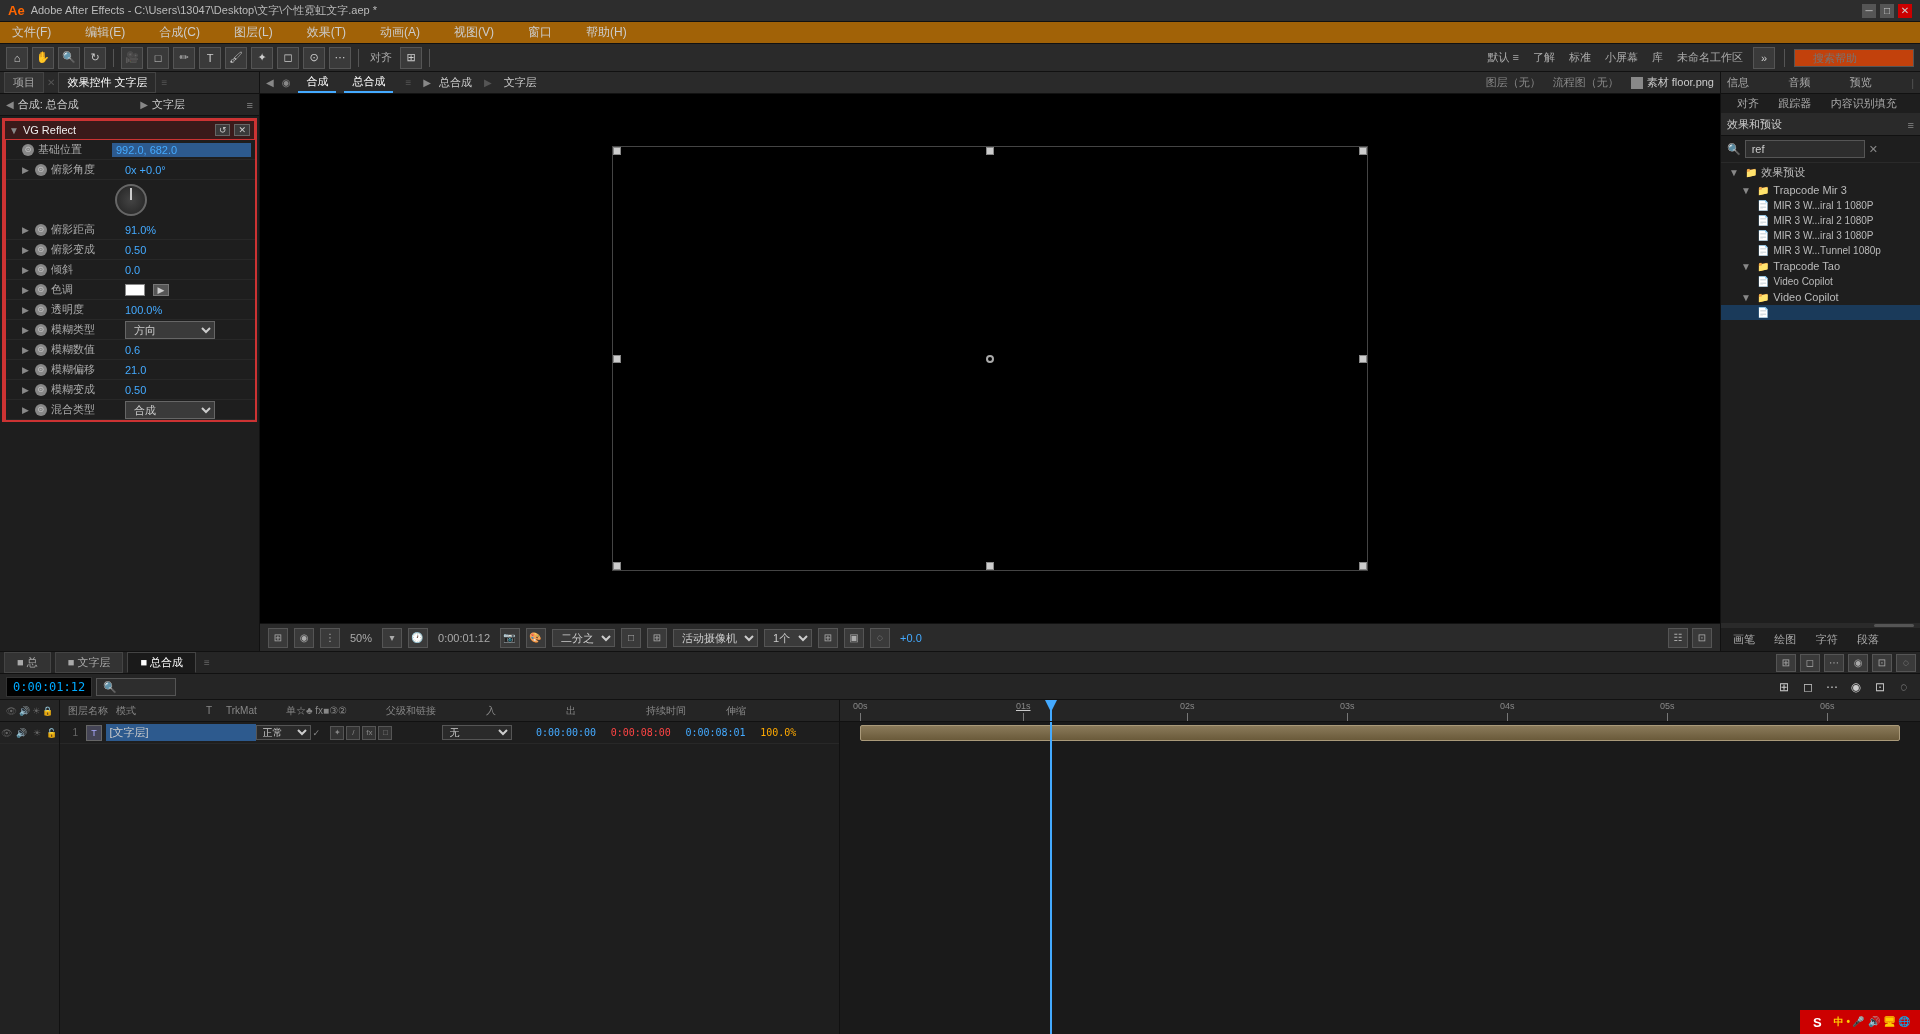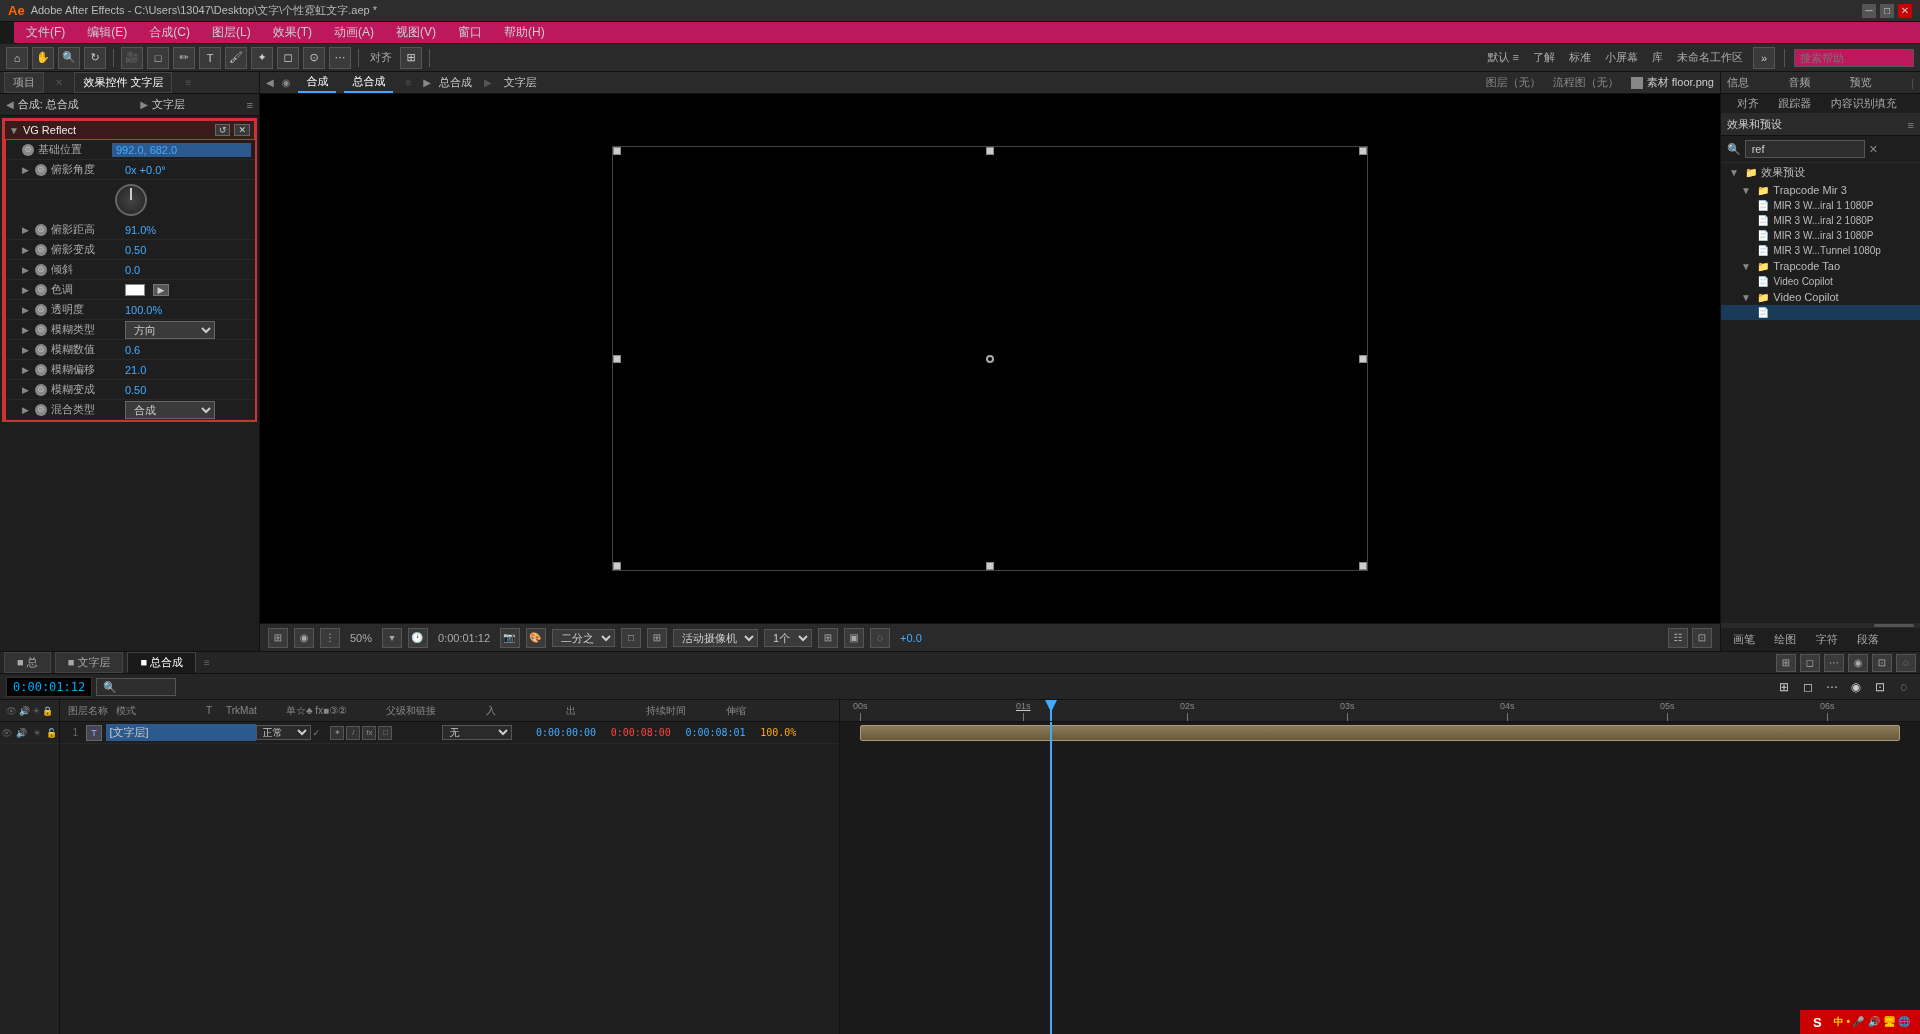--- a/index.html
+++ b/index.html
@@ -49,13 +49,12 @@
     
     #menu-bar {
       height: 22px;
-      background: #be185d;
+      background: #a16207;
       display: flex;
       align-items: center;
       padding: 0 4px;
-      gap: 6px;
+      gap: 18px;
       border-bottom: 1px solid #111;
-      margin-left: 14px;
     }
     .menu-item {
       padding: 2px 8px;

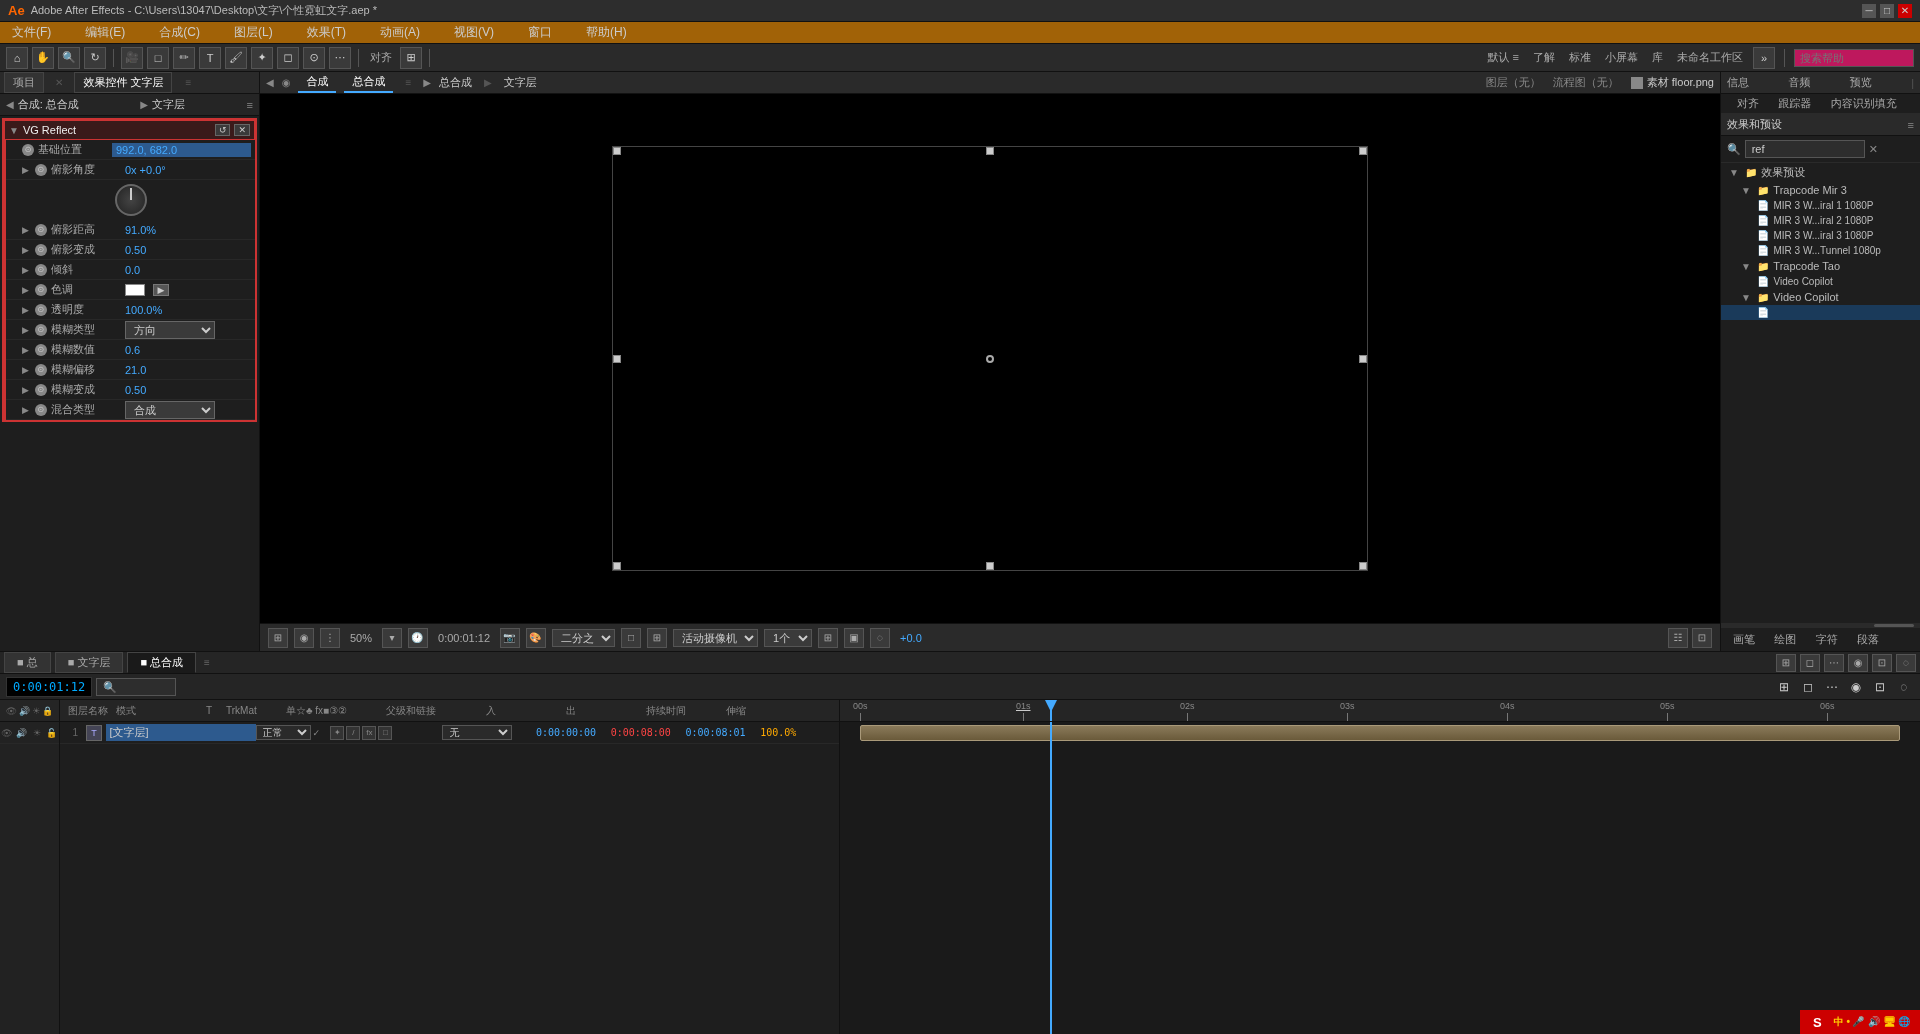--- a/index.html
+++ b/index.html
@@ -99,10 +99,10 @@
       gap: 6px;
     }
     .search-box {
-      background: #be185d;
+      background: #c2410c;
       border: 1px solid #555;
       color: #ccc;
-      padding: 2px 5px;
+      padding: 2px 18px;
       font-size: 11px;
       width: 120px;
     }

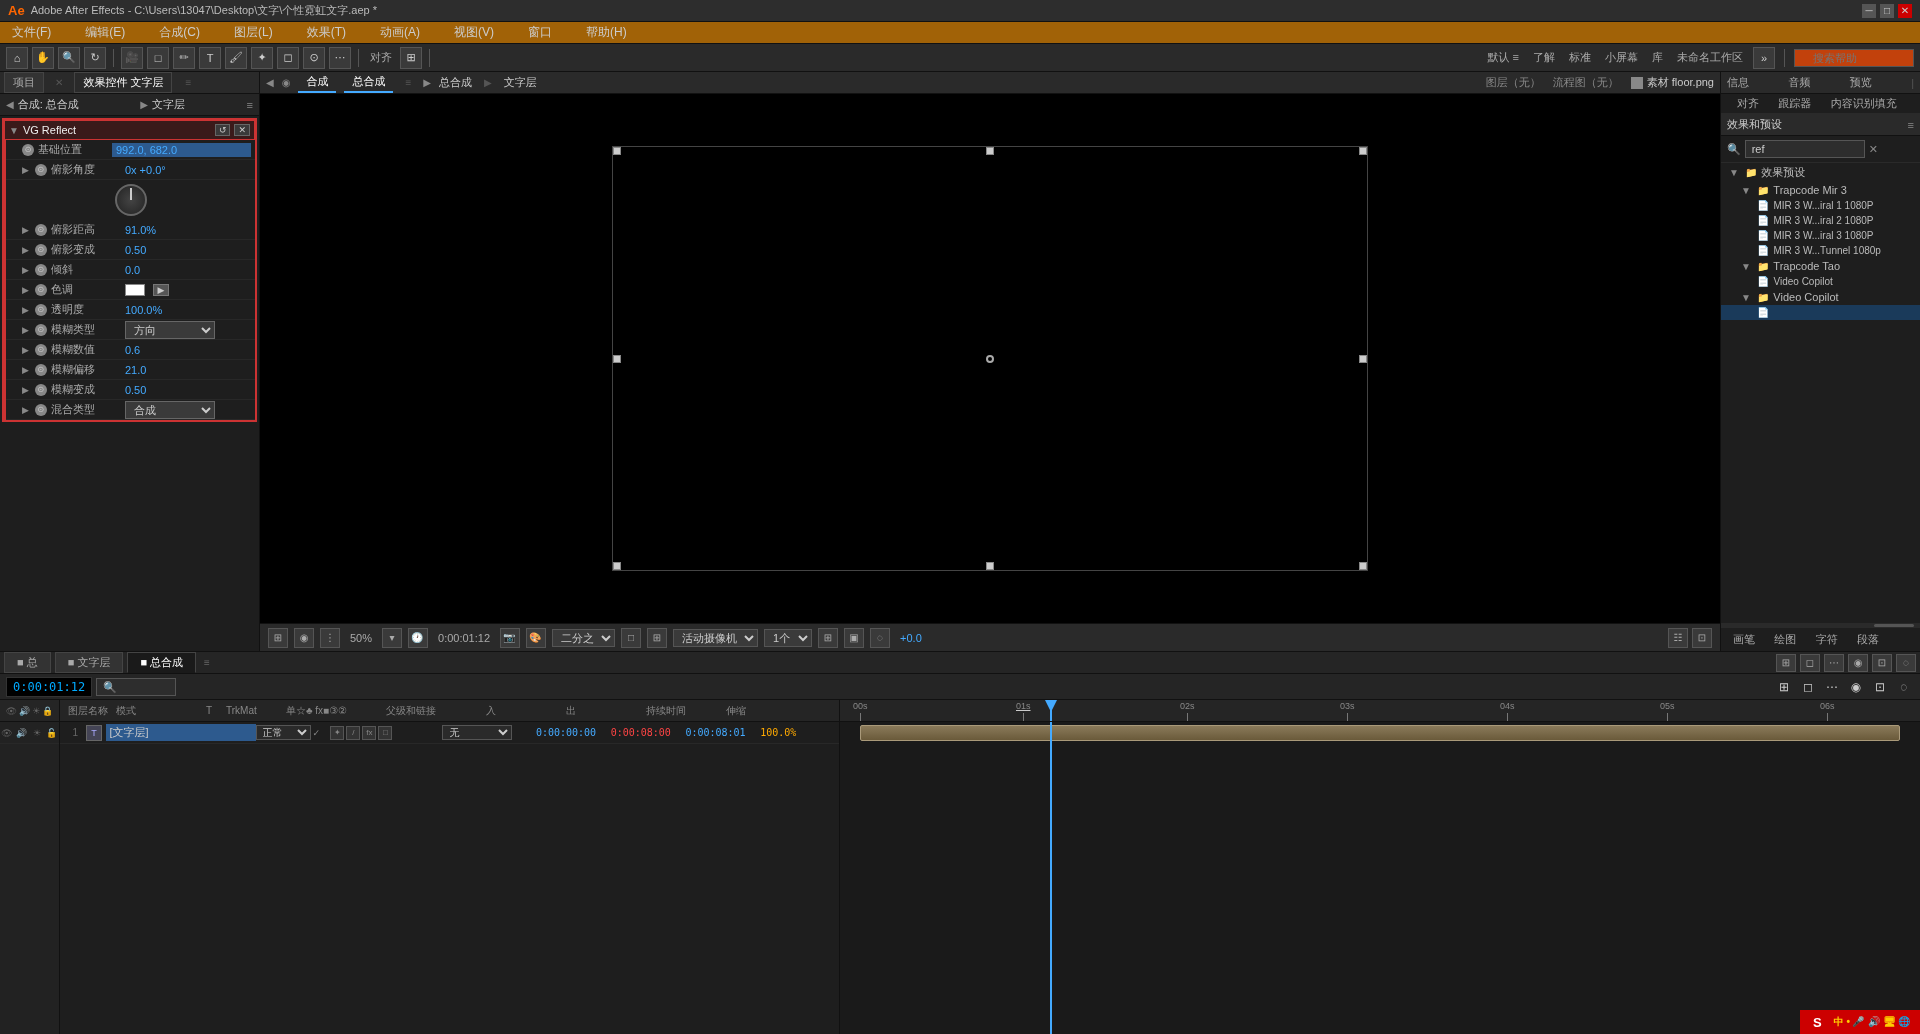--- a/index.html
+++ b/index.html
@@ -135,7 +135,7 @@
       display: flex;
       align-items: center;
       padding: 0 4px;
-      gap: 11px;
+      gap: 3px;
       border-bottom: 1px solid #111;
     }
     .panel-tab {

